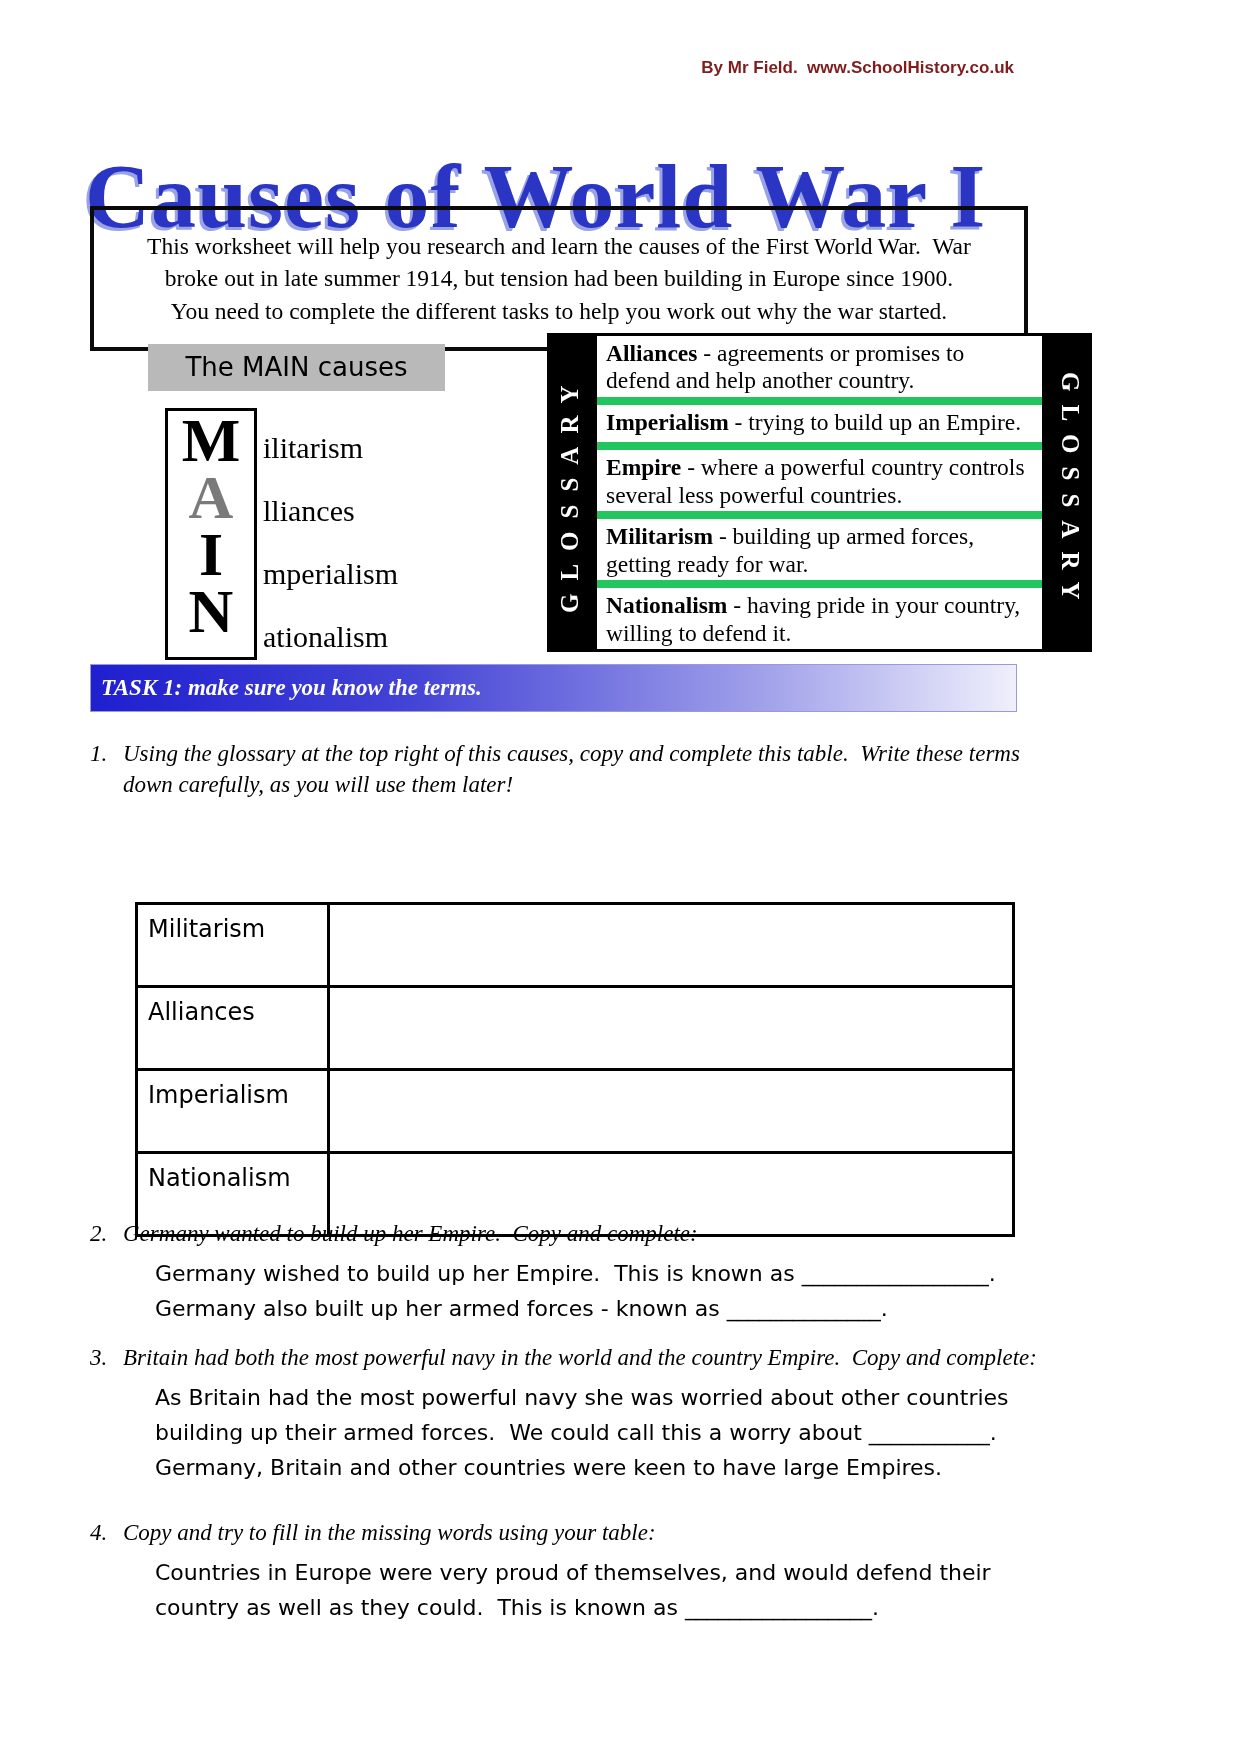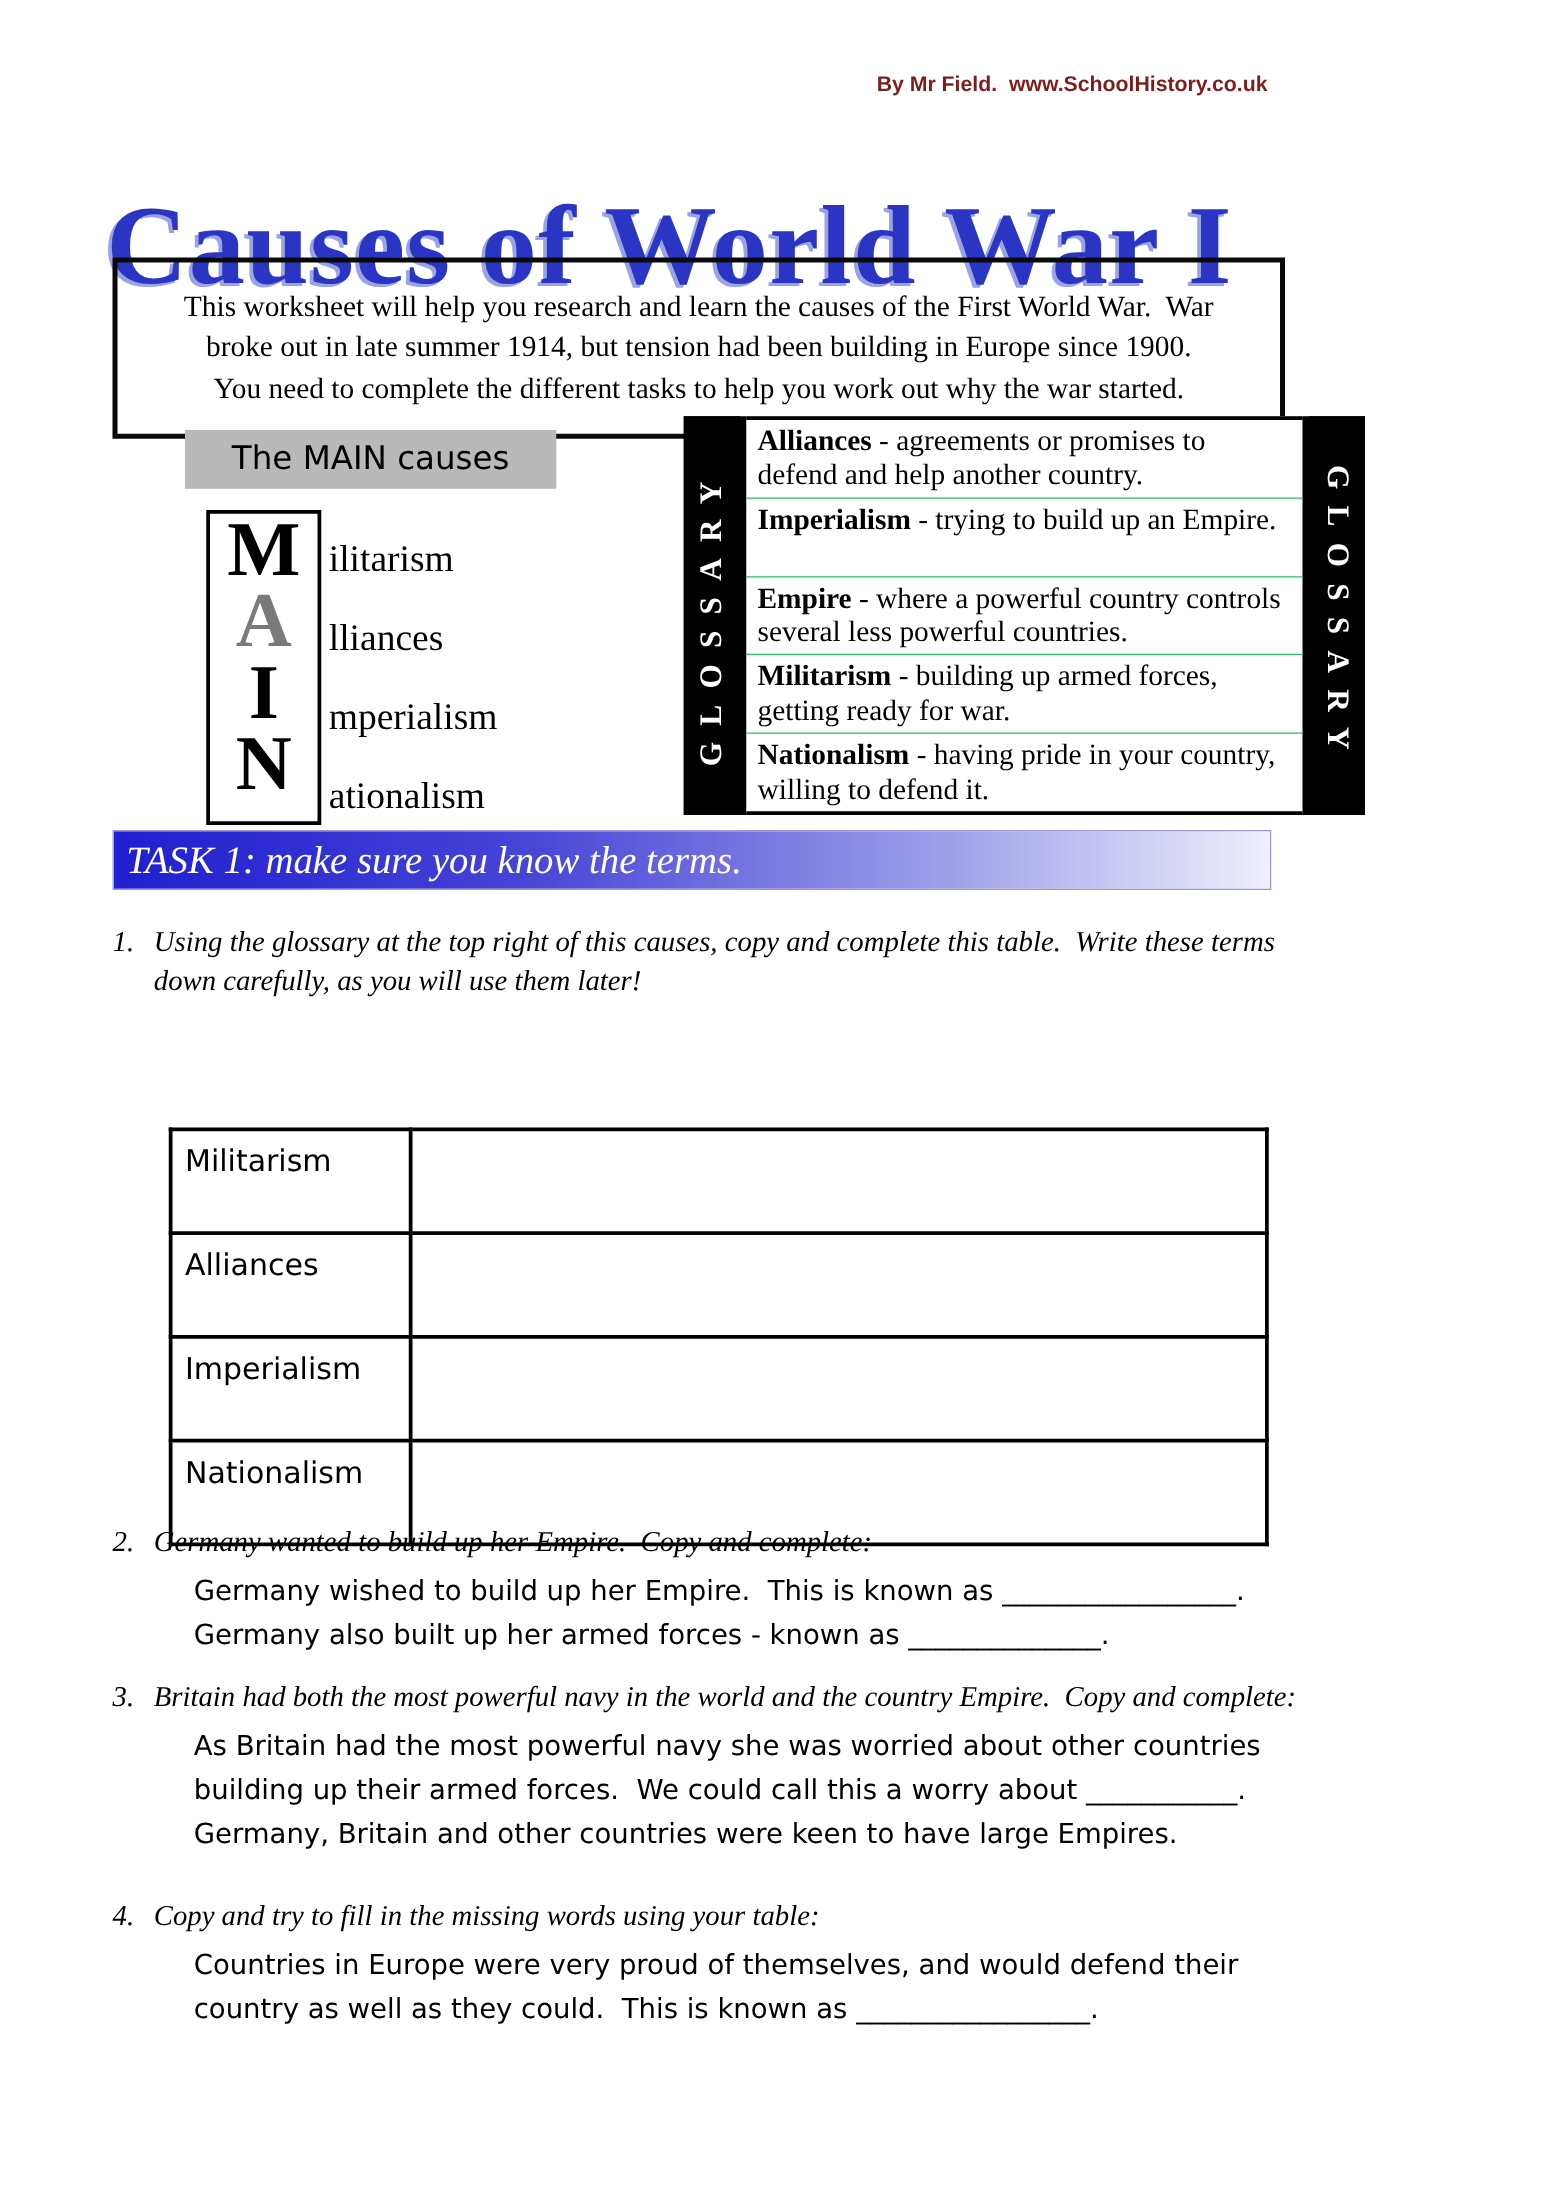--- a/index.html
+++ b/index.html
@@ -38,7 +38,7 @@
   .gmid{flex:1;margin:0 5px;background:#fff;border-top:3px solid #000;border-bottom:3px solid #000;
     display:flex;flex-direction:column;}
   .grow{flex:1;padding:4px 9px 2px 9px;font-size:23.5px;line-height:1.17;}
-  .grow + .grow{border-top:1px solid #22c55e;}
+  .grow + .grow{border-top:8px solid #22c55e;}
   .grow b{font-weight:bold;}
 
   

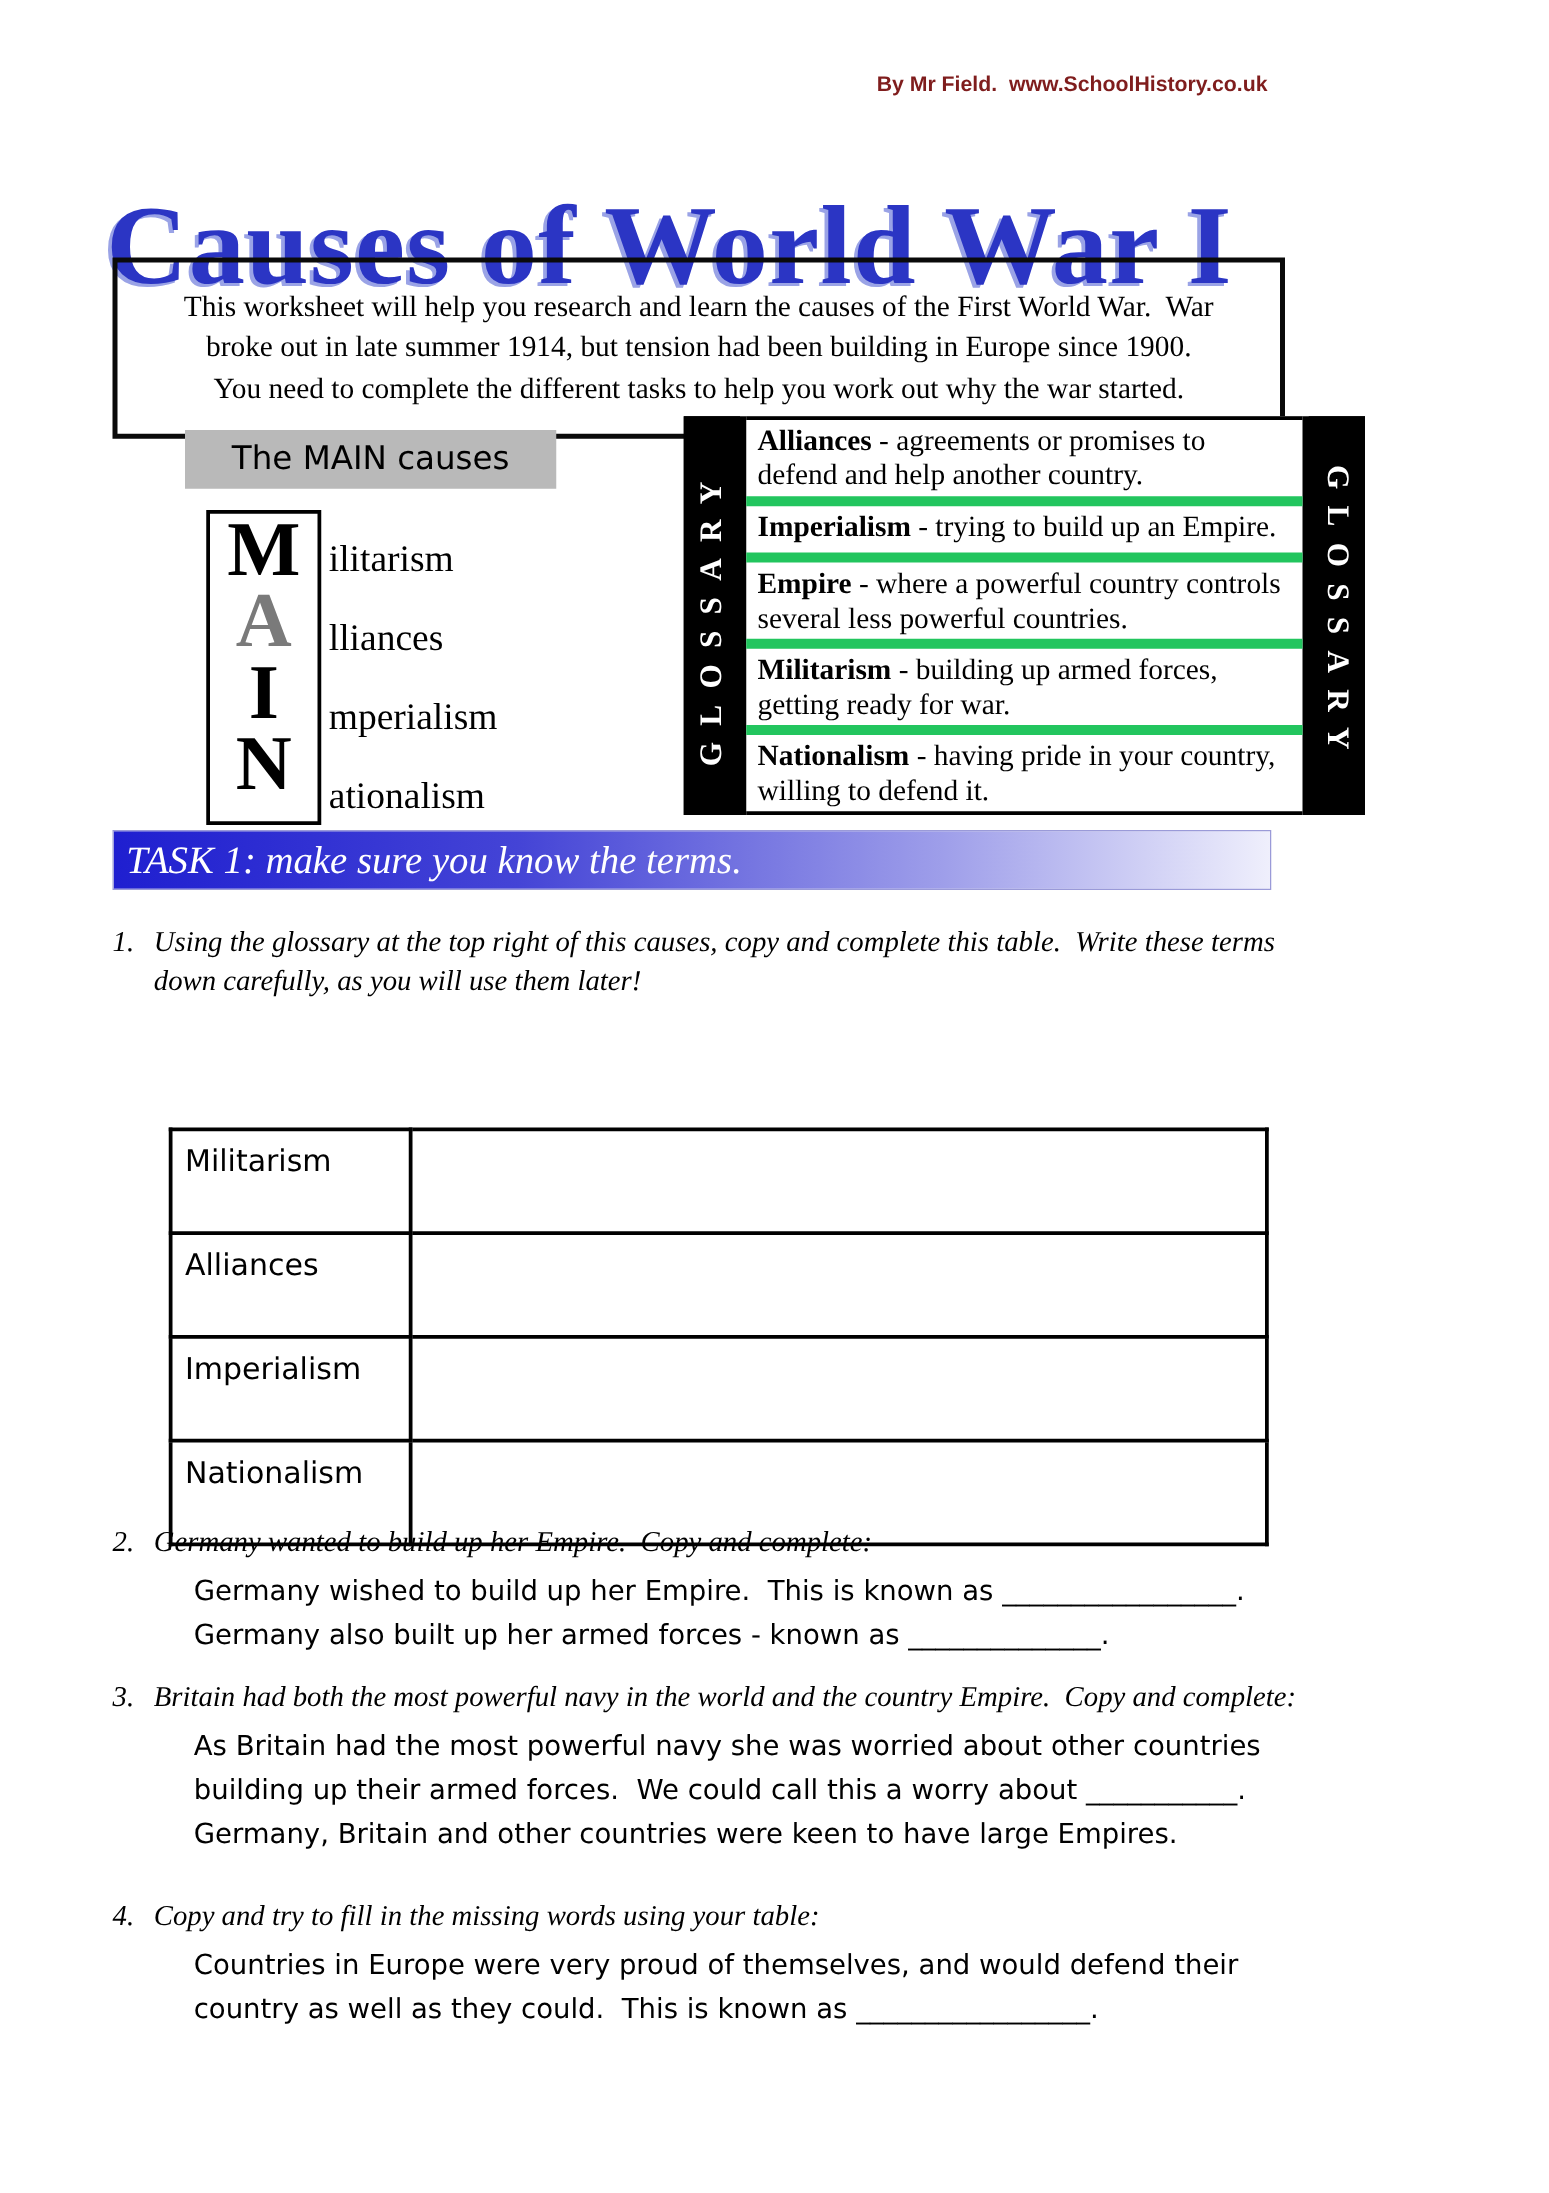--- a/index.html
+++ b/index.html
@@ -45,7 +45,7 @@
   .task-banner{top:664px;left:90px;width:925px;height:46px;
     background:linear-gradient(90deg,#1f1fd0 0%,#4444d6 35%,#9f9fea 72%,#efeffc 100%);
     border:1px solid #9a9ad8;display:flex;align-items:center;}
-  .task-banner span{color:#ffffff;font-style:italic;font-weight:normal;font-size:31px;padding-left:10px;}
+  .task-banner span{color:#ffffff;font-style:italic;font-weight:bold;font-size:23px;padding-left:10px;}
 
   
   .question{left:90px;width:950px;}

